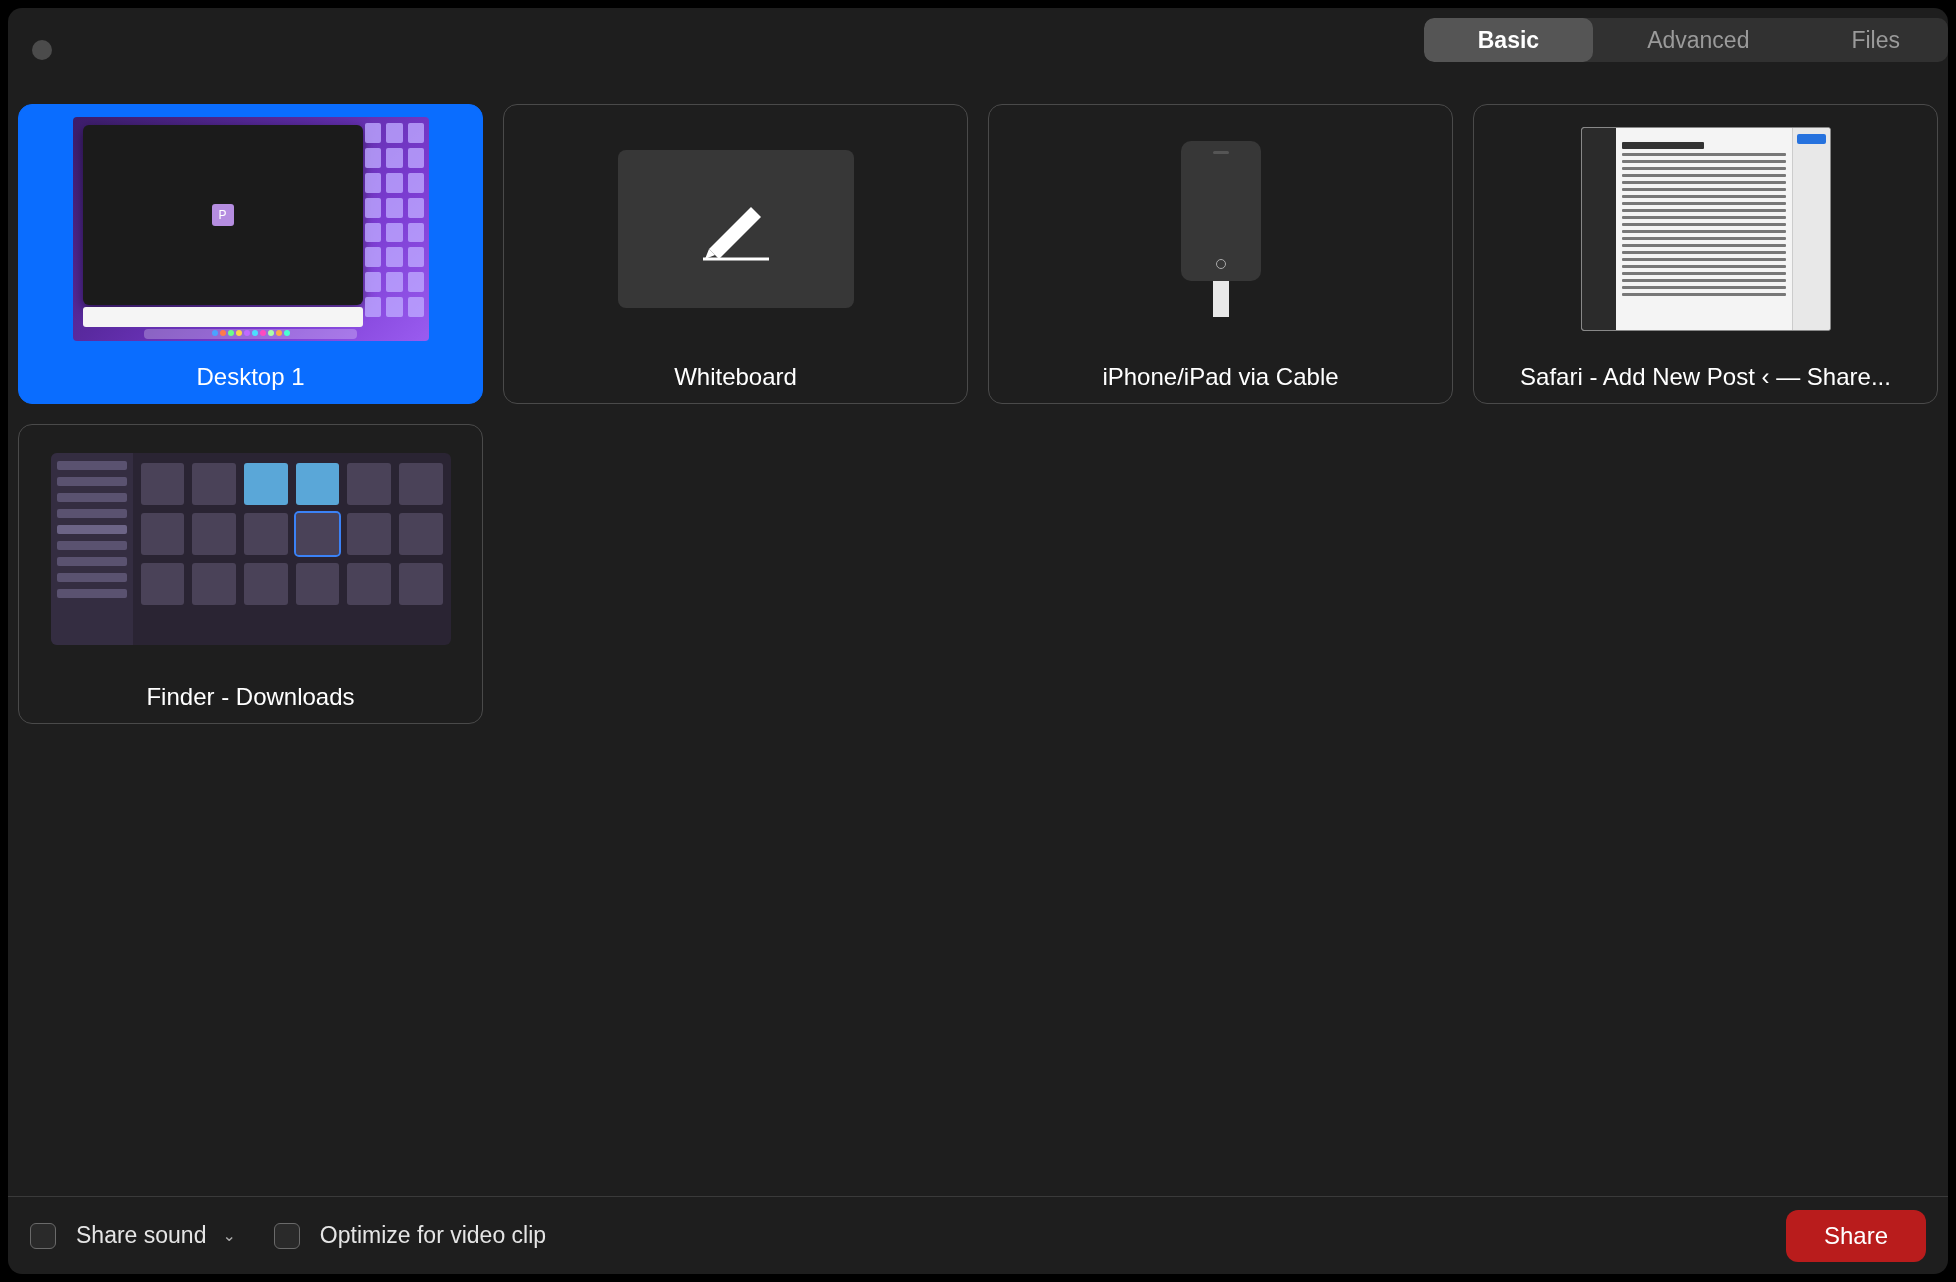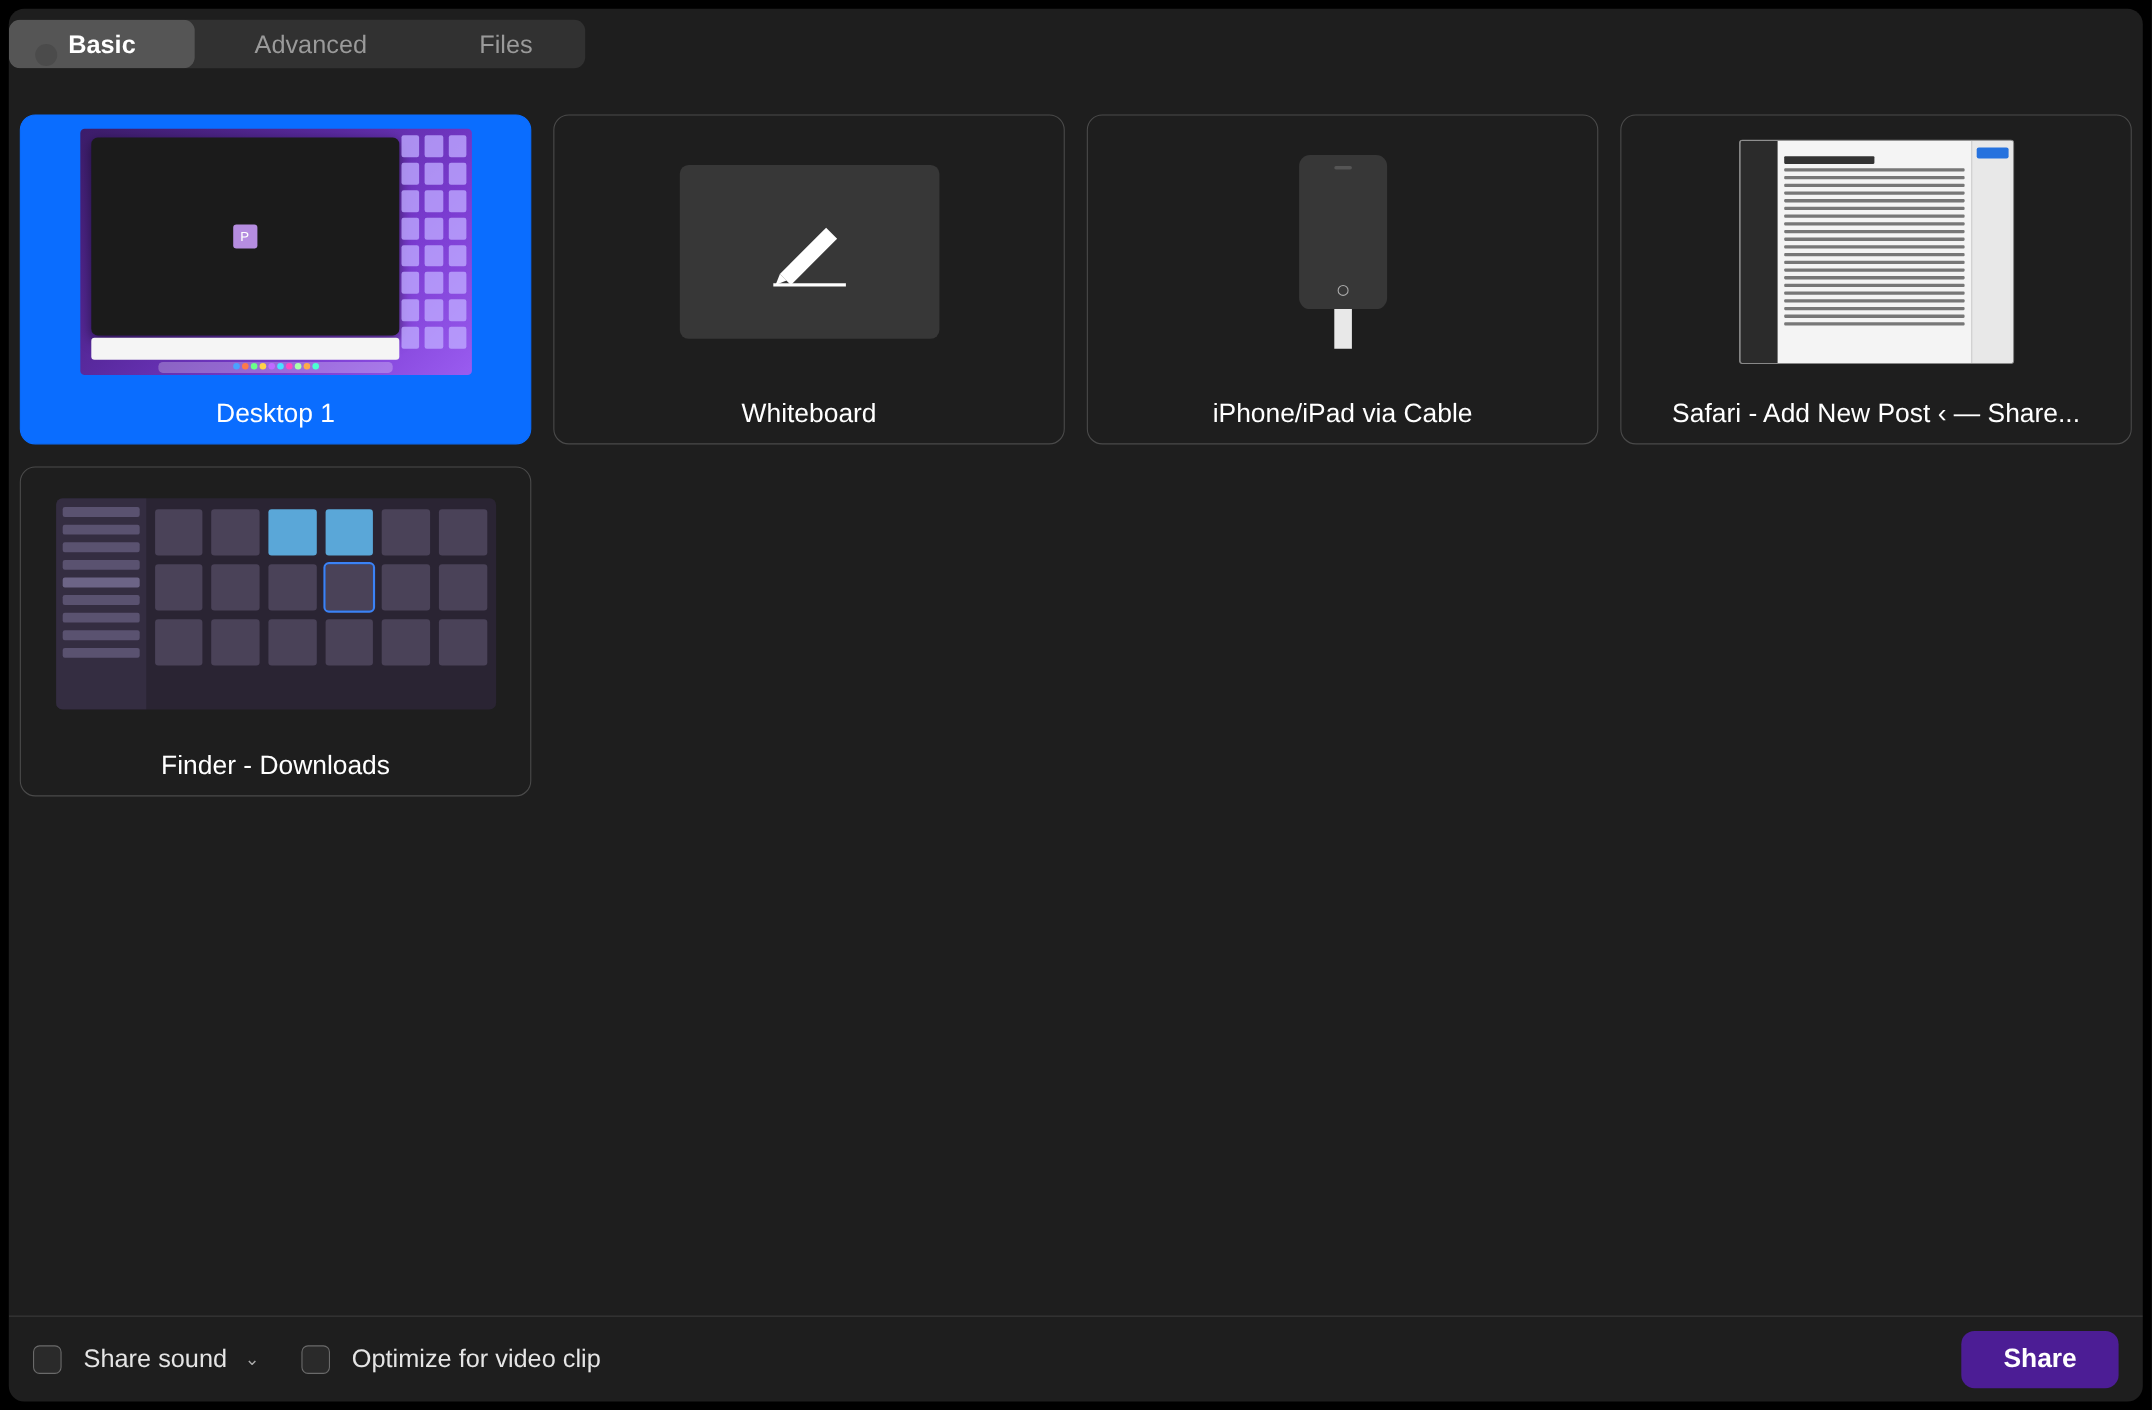--- a/index.html
+++ b/index.html
@@ -26,7 +26,7 @@
     position: relative;
     display: flex;
     align-items: center;
-    justify-content: flex-start;
+    justify-content: flex-end;
     flex-shrink: 0;
   }
   .traffic-light {

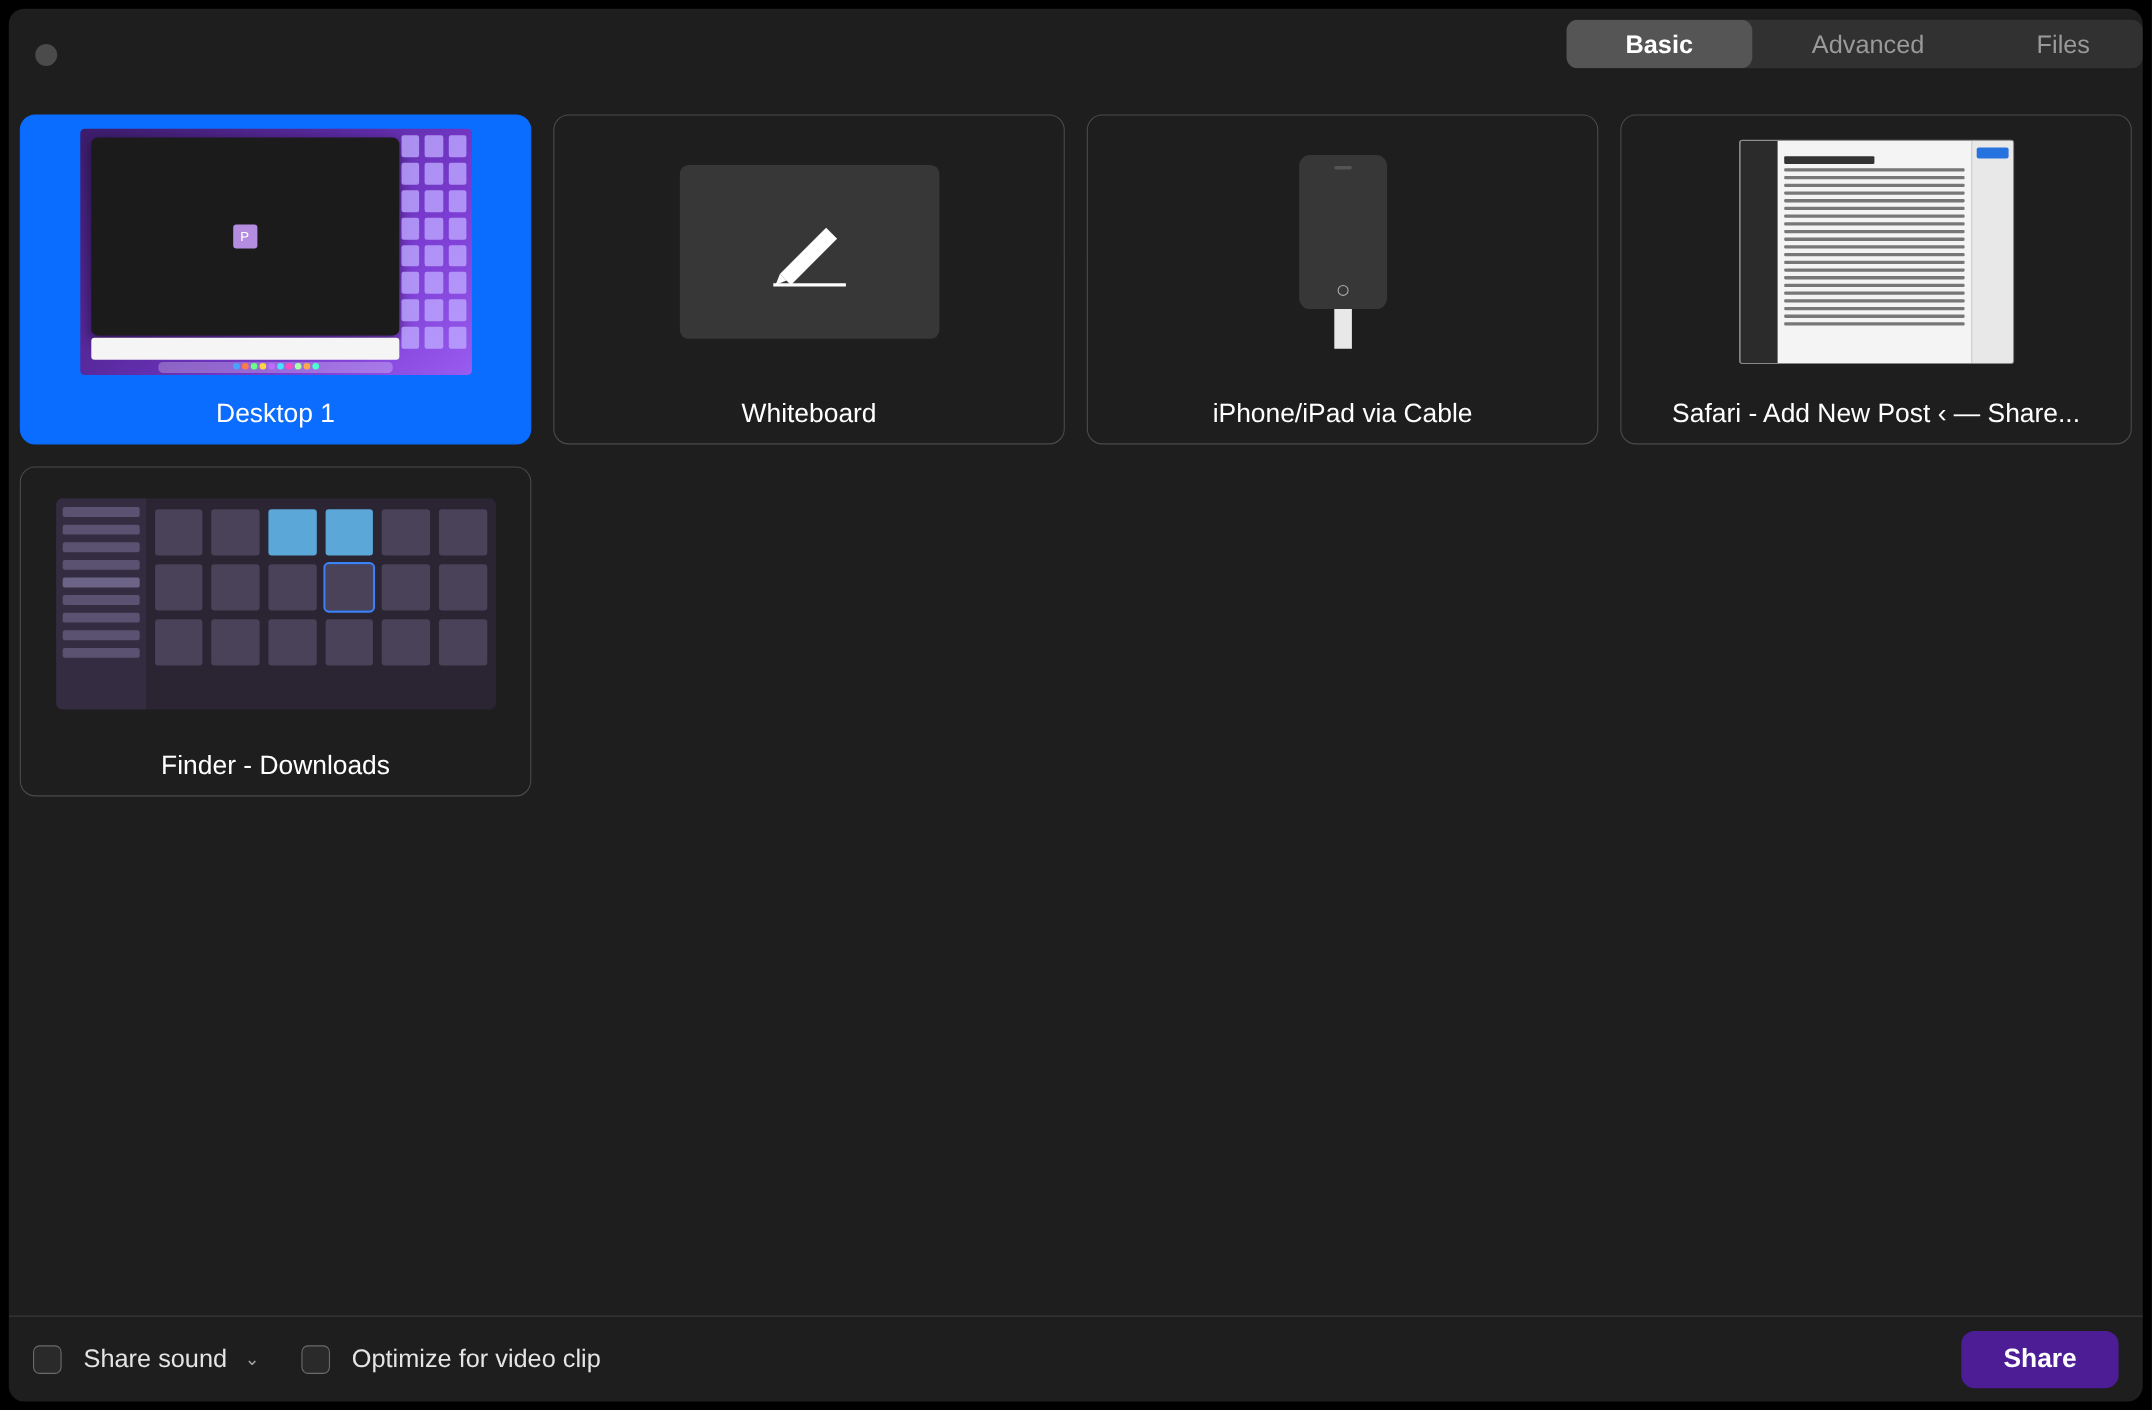--- a/index.html
+++ b/index.html
@@ -188,8 +188,8 @@
   .chk .chev { font-size:16px;color:#aaa;margin-left:-4px;}
   .spacer{flex:1;}
   .share-btn{
-    background:#4c1d95;color:#fff;font-size:24px;
-    padding:12px 38px;border-radius:12px;cursor:pointer;border:none;font-weight:700;
+    background:#b91c1c;color:#fff;font-size:24px;
+    padding:12px 38px;border-radius:12px;cursor:pointer;border:none;font-weight:400;
   }
 </style>
 </head>

